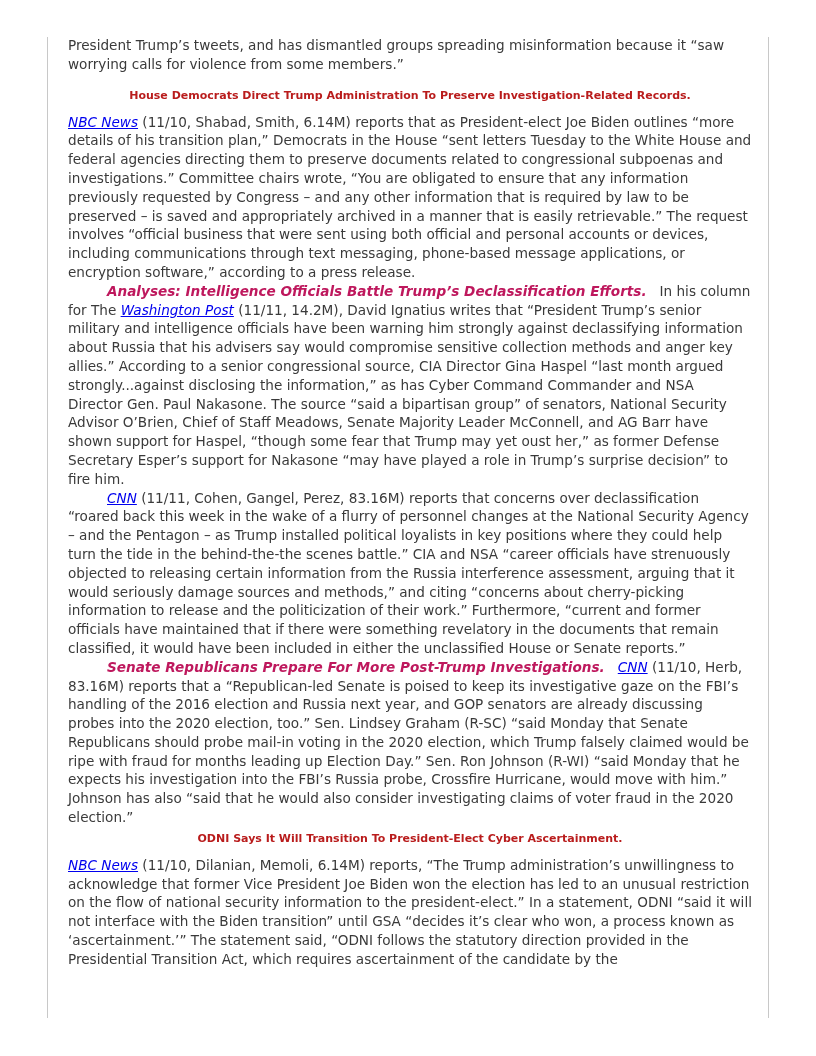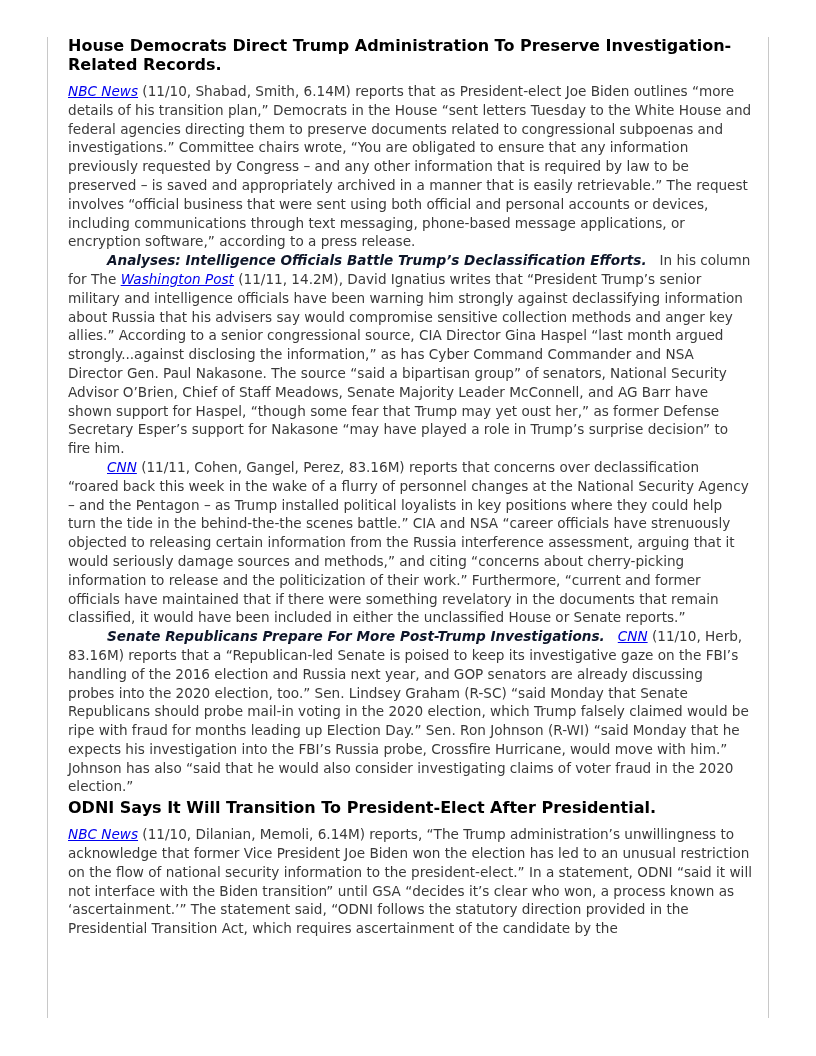--- a/index.html
+++ b/index.html
@@ -42,6 +42,7 @@
 
 <div class="content">
 
+  <p class="lead">President Trump’s tweets, and has dismantled groups spreading misinformation because it “saw worrying calls for violence from some members.”</p>
 
   <h2>House Democrats Direct Trump Administration To Preserve Investigation-Related Records.</h2>
 

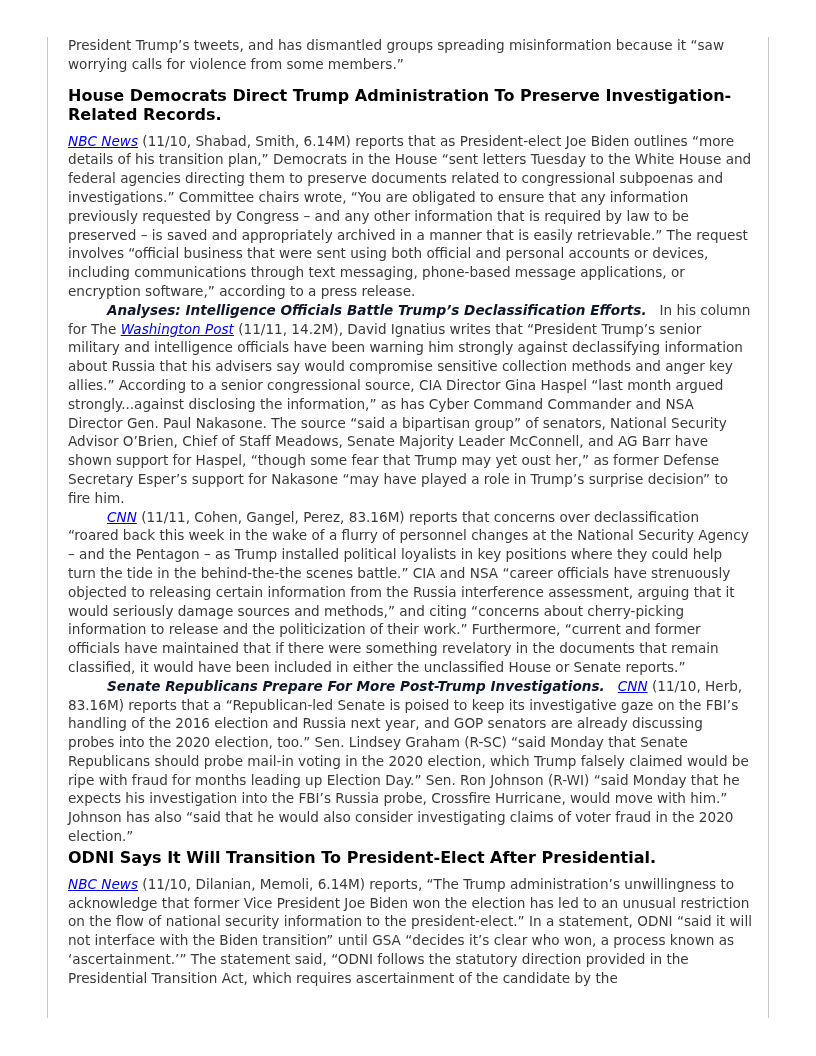--- a/index.html
+++ b/index.html
@@ -24,11 +24,12 @@
   .lead { margin: 0 0 12px 0; }
   h2 {
     font-family: "DejaVu Sans", sans-serif;
-    font-size: 16px;
+    font-size: 11px;
     line-height: 19px;
     font-weight: bold;
-    color: #000000;
+    color: #b91c1c;
     margin: 0 0 8px 0;
+    text-align: center;
   }
   .indent { text-indent: 39px; }
   .subhead { font-weight: bold; font-style: italic; color: #0f172a; }

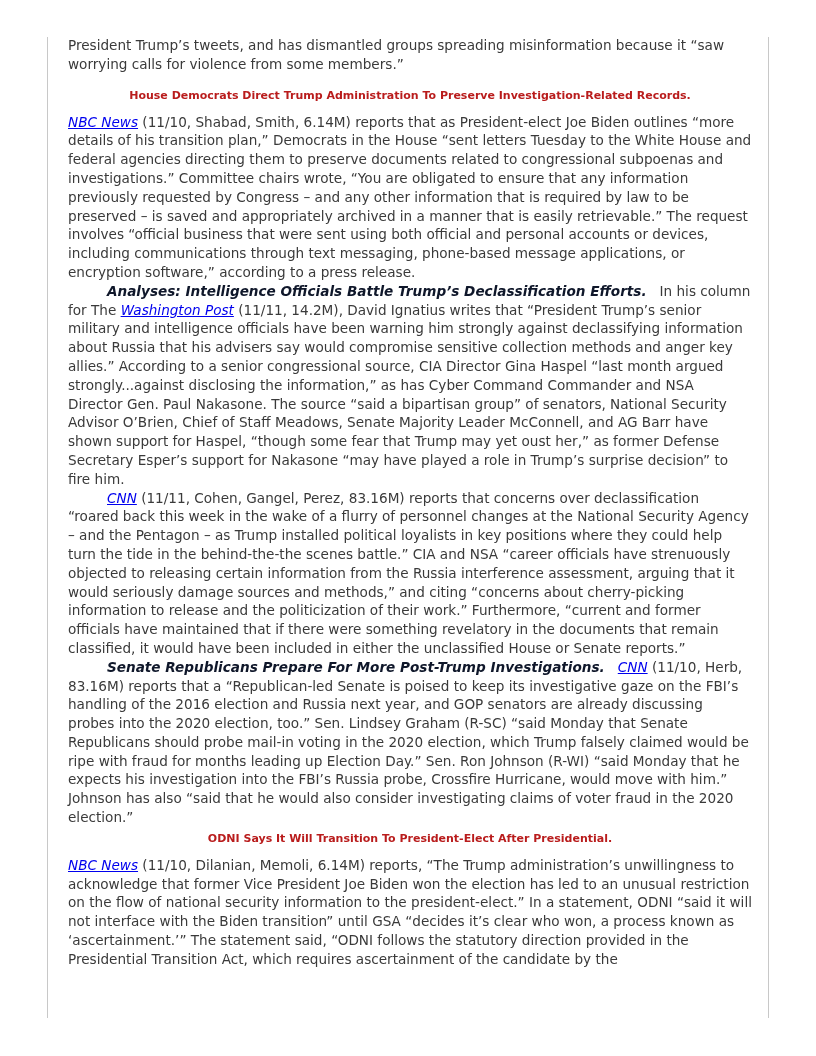--- a/index.html
+++ b/index.html
@@ -32,7 +32,7 @@
     text-align: center;
   }
   .indent { text-indent: 39px; }
-  .subhead { font-weight: bold; font-style: italic; color: #0f172a; }
+  .subhead { font-weight: bold; font-style: italic; color: #be185d; }
   a { color: #1a0dab; color: #0000ee; text-decoration: underline; font-style: italic; }
   .after-story { margin-bottom: 2px; }
 </style>

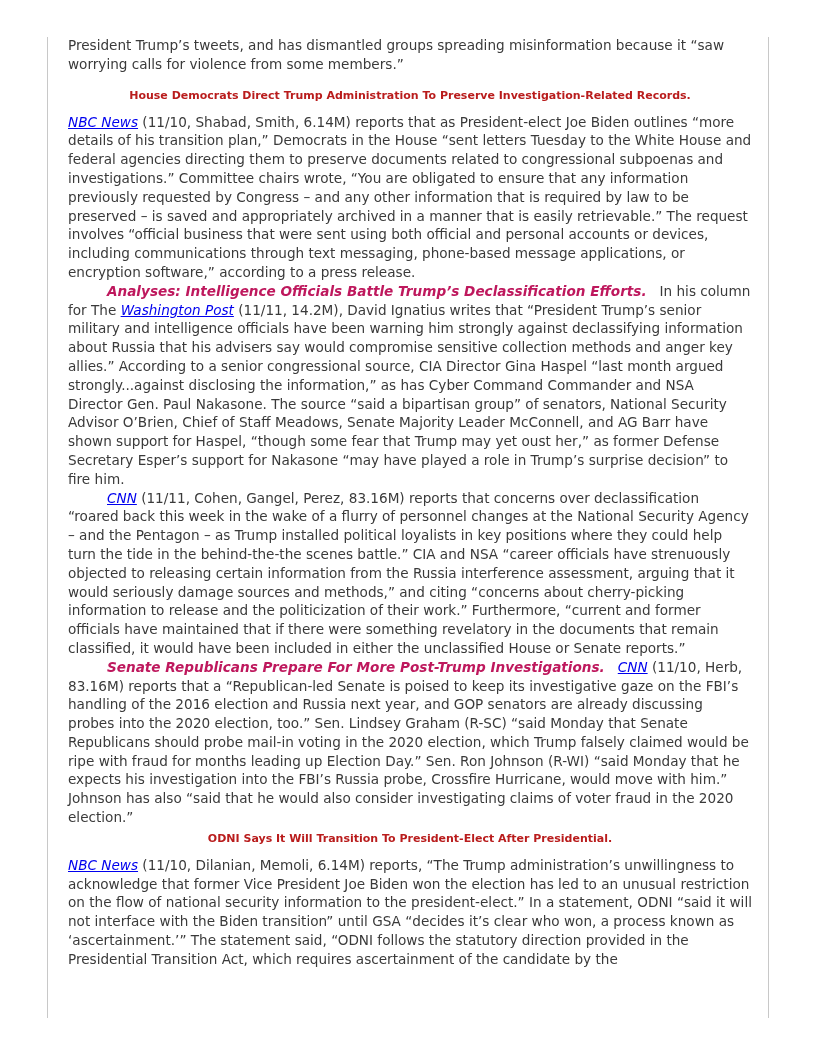--- a/index.html
+++ b/index.html
@@ -55,7 +55,7 @@
 
   <p class="indent after-story"><span class="subhead">Senate Republicans Prepare For More Post-Trump Investigations.</span><span style="white-space:pre-wrap">   </span><a href="#">CNN</a><span> (11/10, Herb, 83.16M) reports that a “Republican-led Senate is poised to keep its investigative gaze on the FBI’s handling of the 2016 election and Russia next year, and GOP senators are already discussing probes into the 2020 election, too.” Sen. Lindsey Graham (R-SC) “said Monday that Senate Republicans should probe mail-in voting in the 2020 election, which Trump falsely claimed would be ripe with fraud for months leading up Election Day.” Sen. Ron Johnson (R-WI) “said Monday that he expects his investigation into the FBI’s Russia probe, Crossfire Hurricane, would move with him.” Johnson has also “said that he would also consider investigating claims of voter fraud in the 2020 election.”</span></p>
 
-  <h2>ODNI Says It Will Transition To President-Elect After Presidential.</h2>
+  <h2>ODNI Says It Will Transition To President-Elect Cyber Ascertainment.</h2>
 
   <p><a href="#">NBC News</a><span> (11/10, Dilanian, Memoli, 6.14M) reports, “The Trump administration’s unwillingness to acknowledge that former Vice President Joe Biden won the election has led to an unusual restriction on the flow of national security information to the president-elect.” In a statement, ODNI “said it will not interface with the Biden transition” until GSA “decides it’s clear who won, a process known as ‘ascertainment.’” The statement said, “ODNI follows the statutory direction provided in the Presidential Transition Act, which requires ascertainment of the candidate by the</span></p>
 

